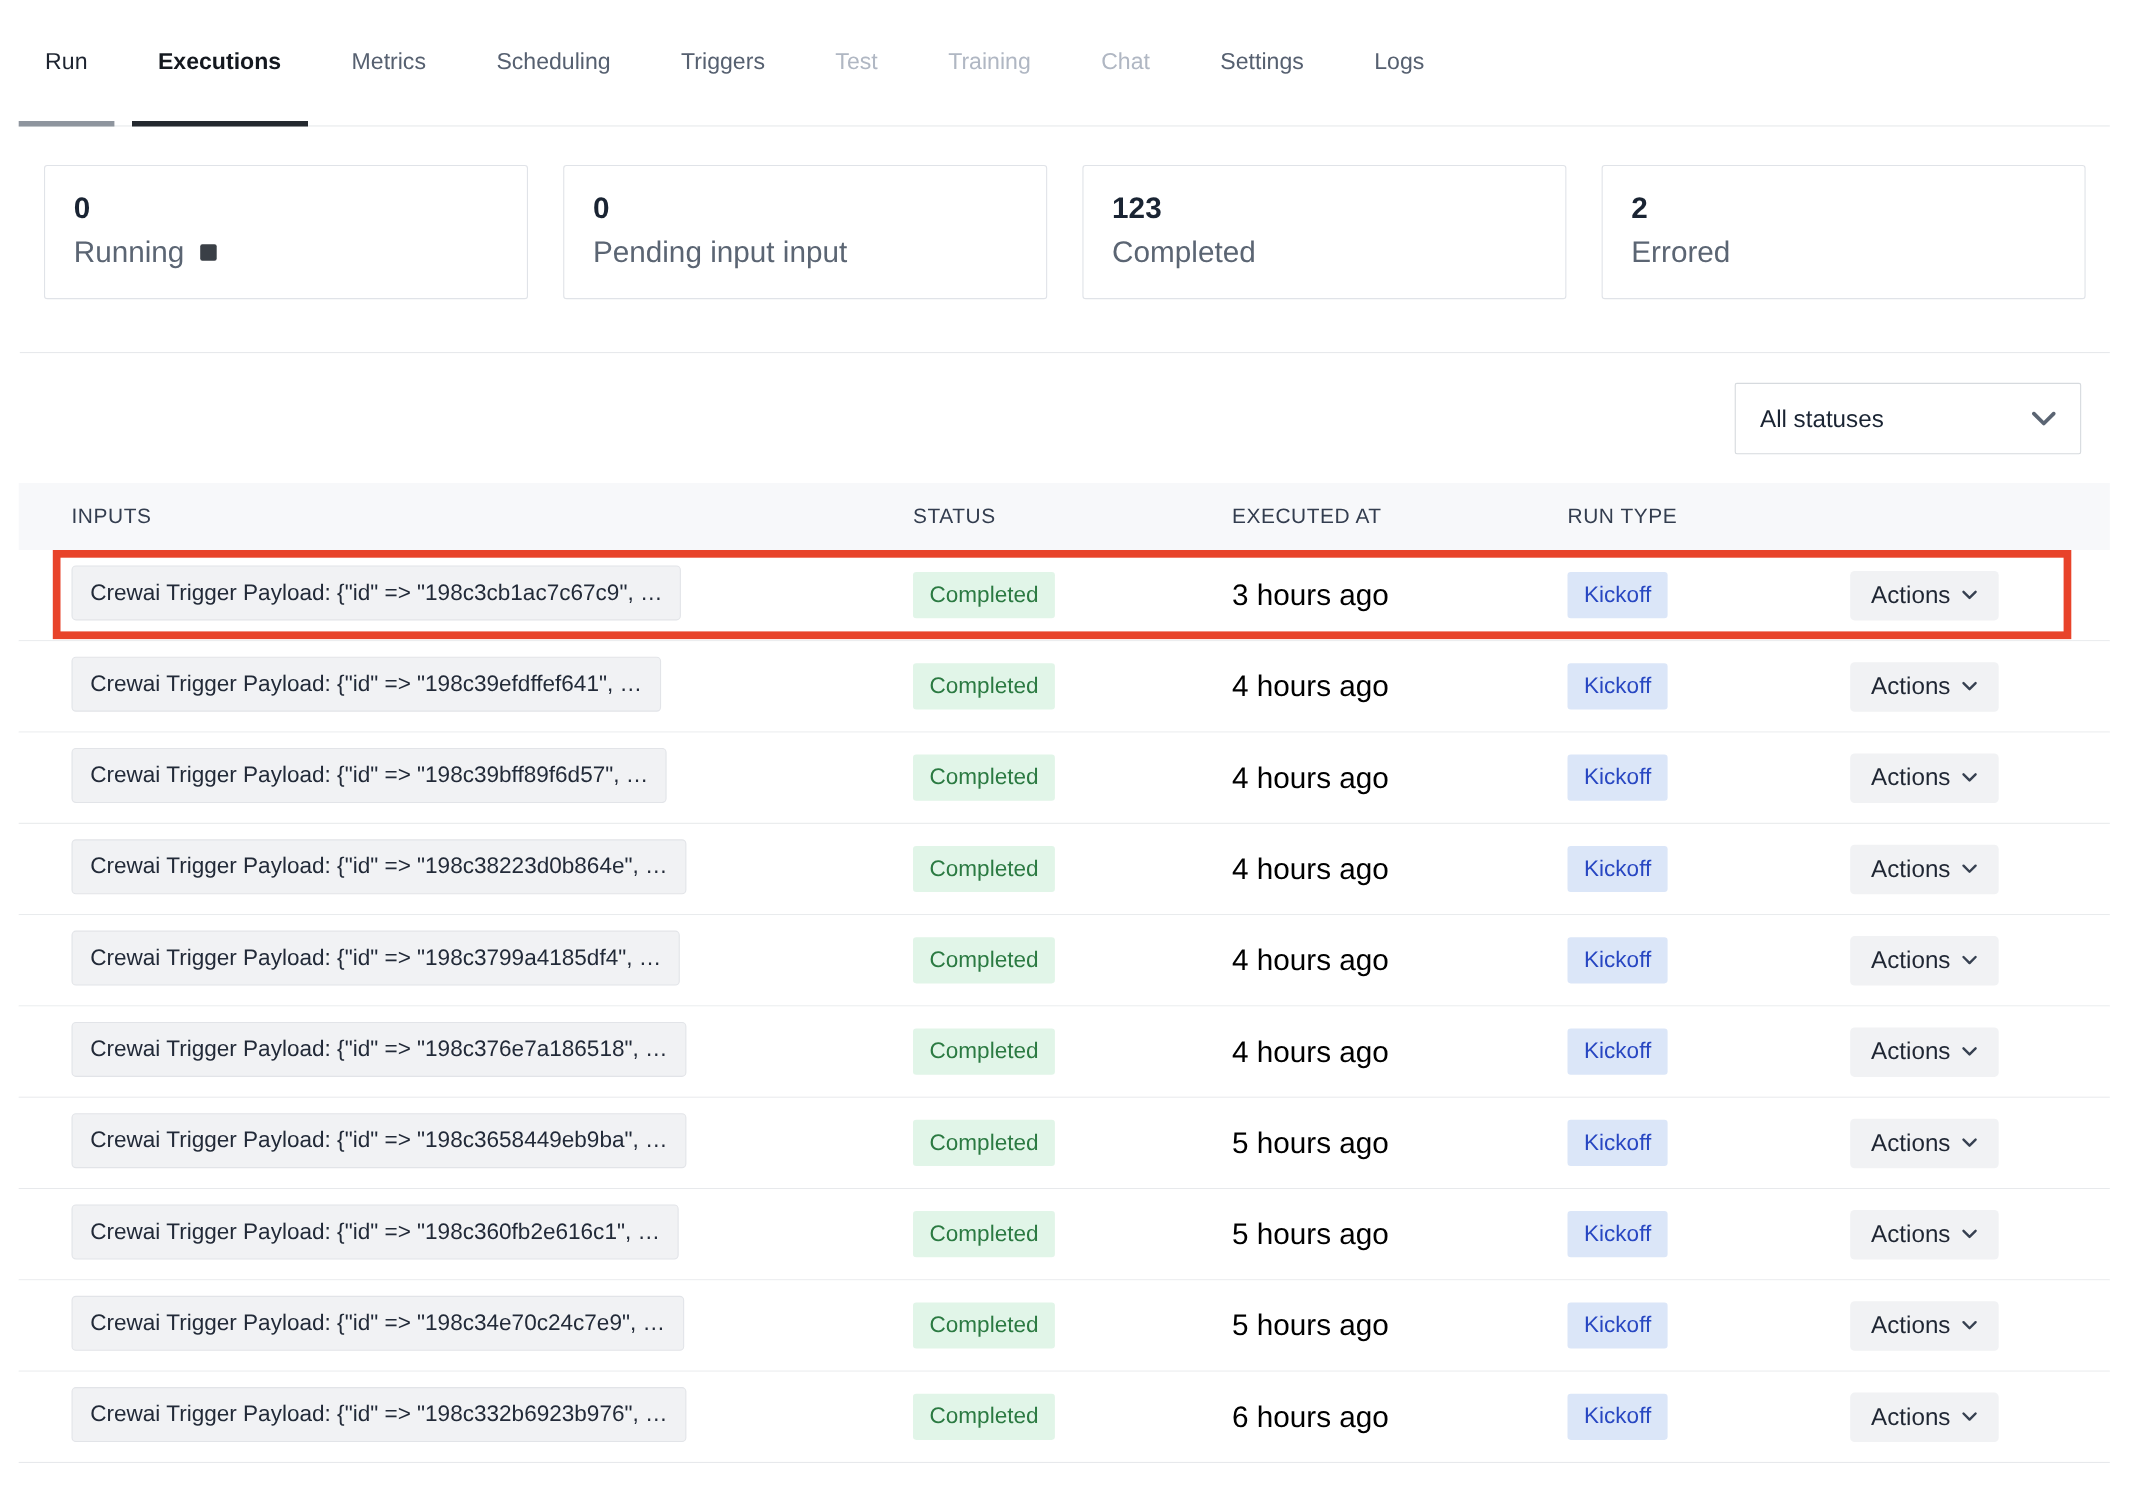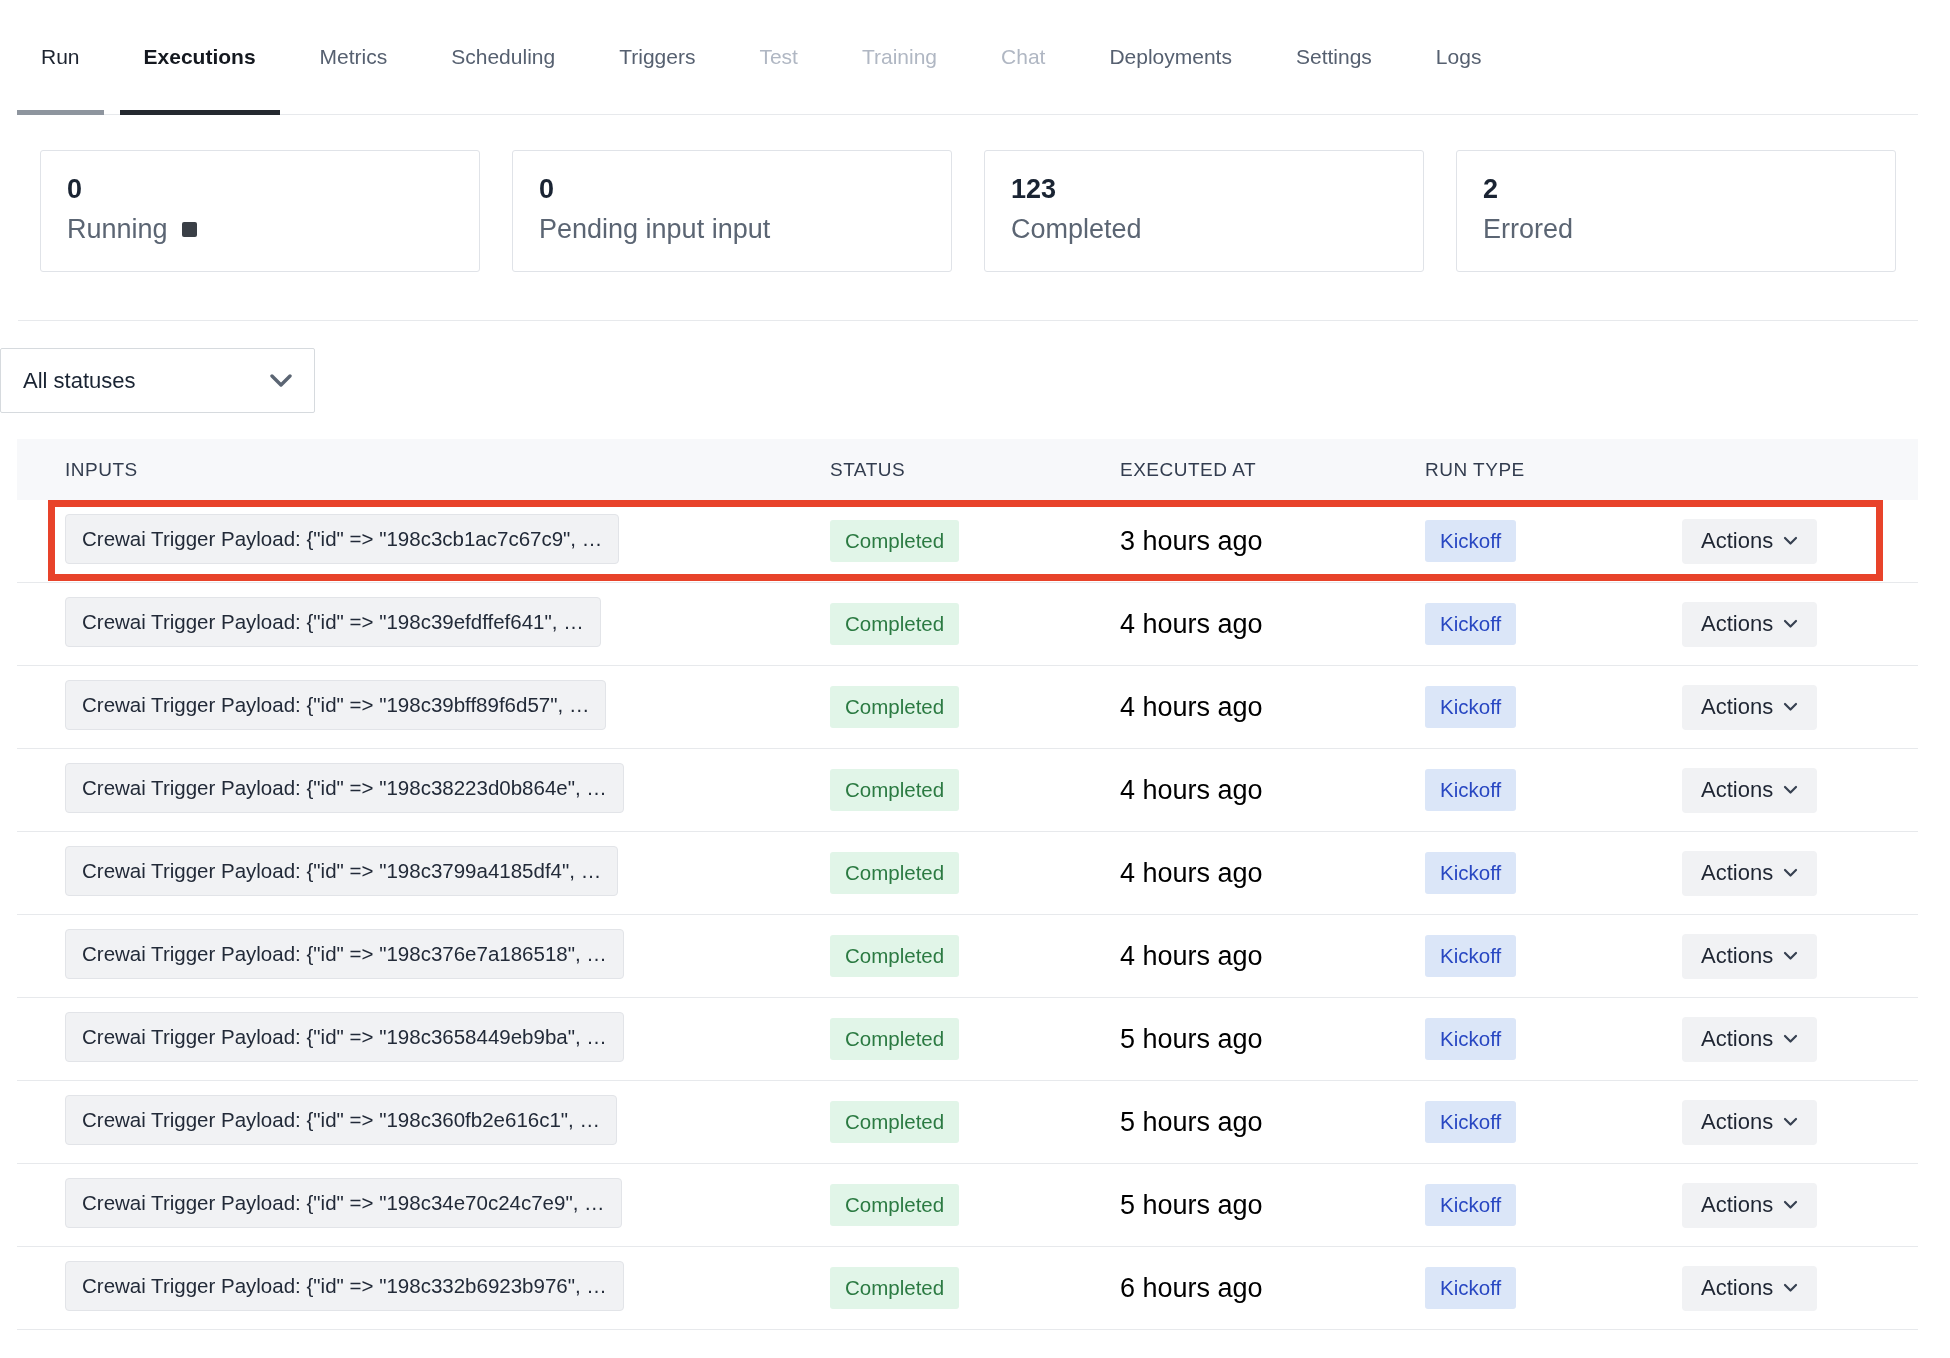--- a/index.html
+++ b/index.html
@@ -94,9 +94,6 @@
     <span>Chat</span>
   </div>
     <div class="tab tab-normal">
-    <span>Deployments</span>
-  </div>
-    <div class="tab tab-normal">
     <span>Settings</span>
   </div>
     <div class="tab tab-normal">

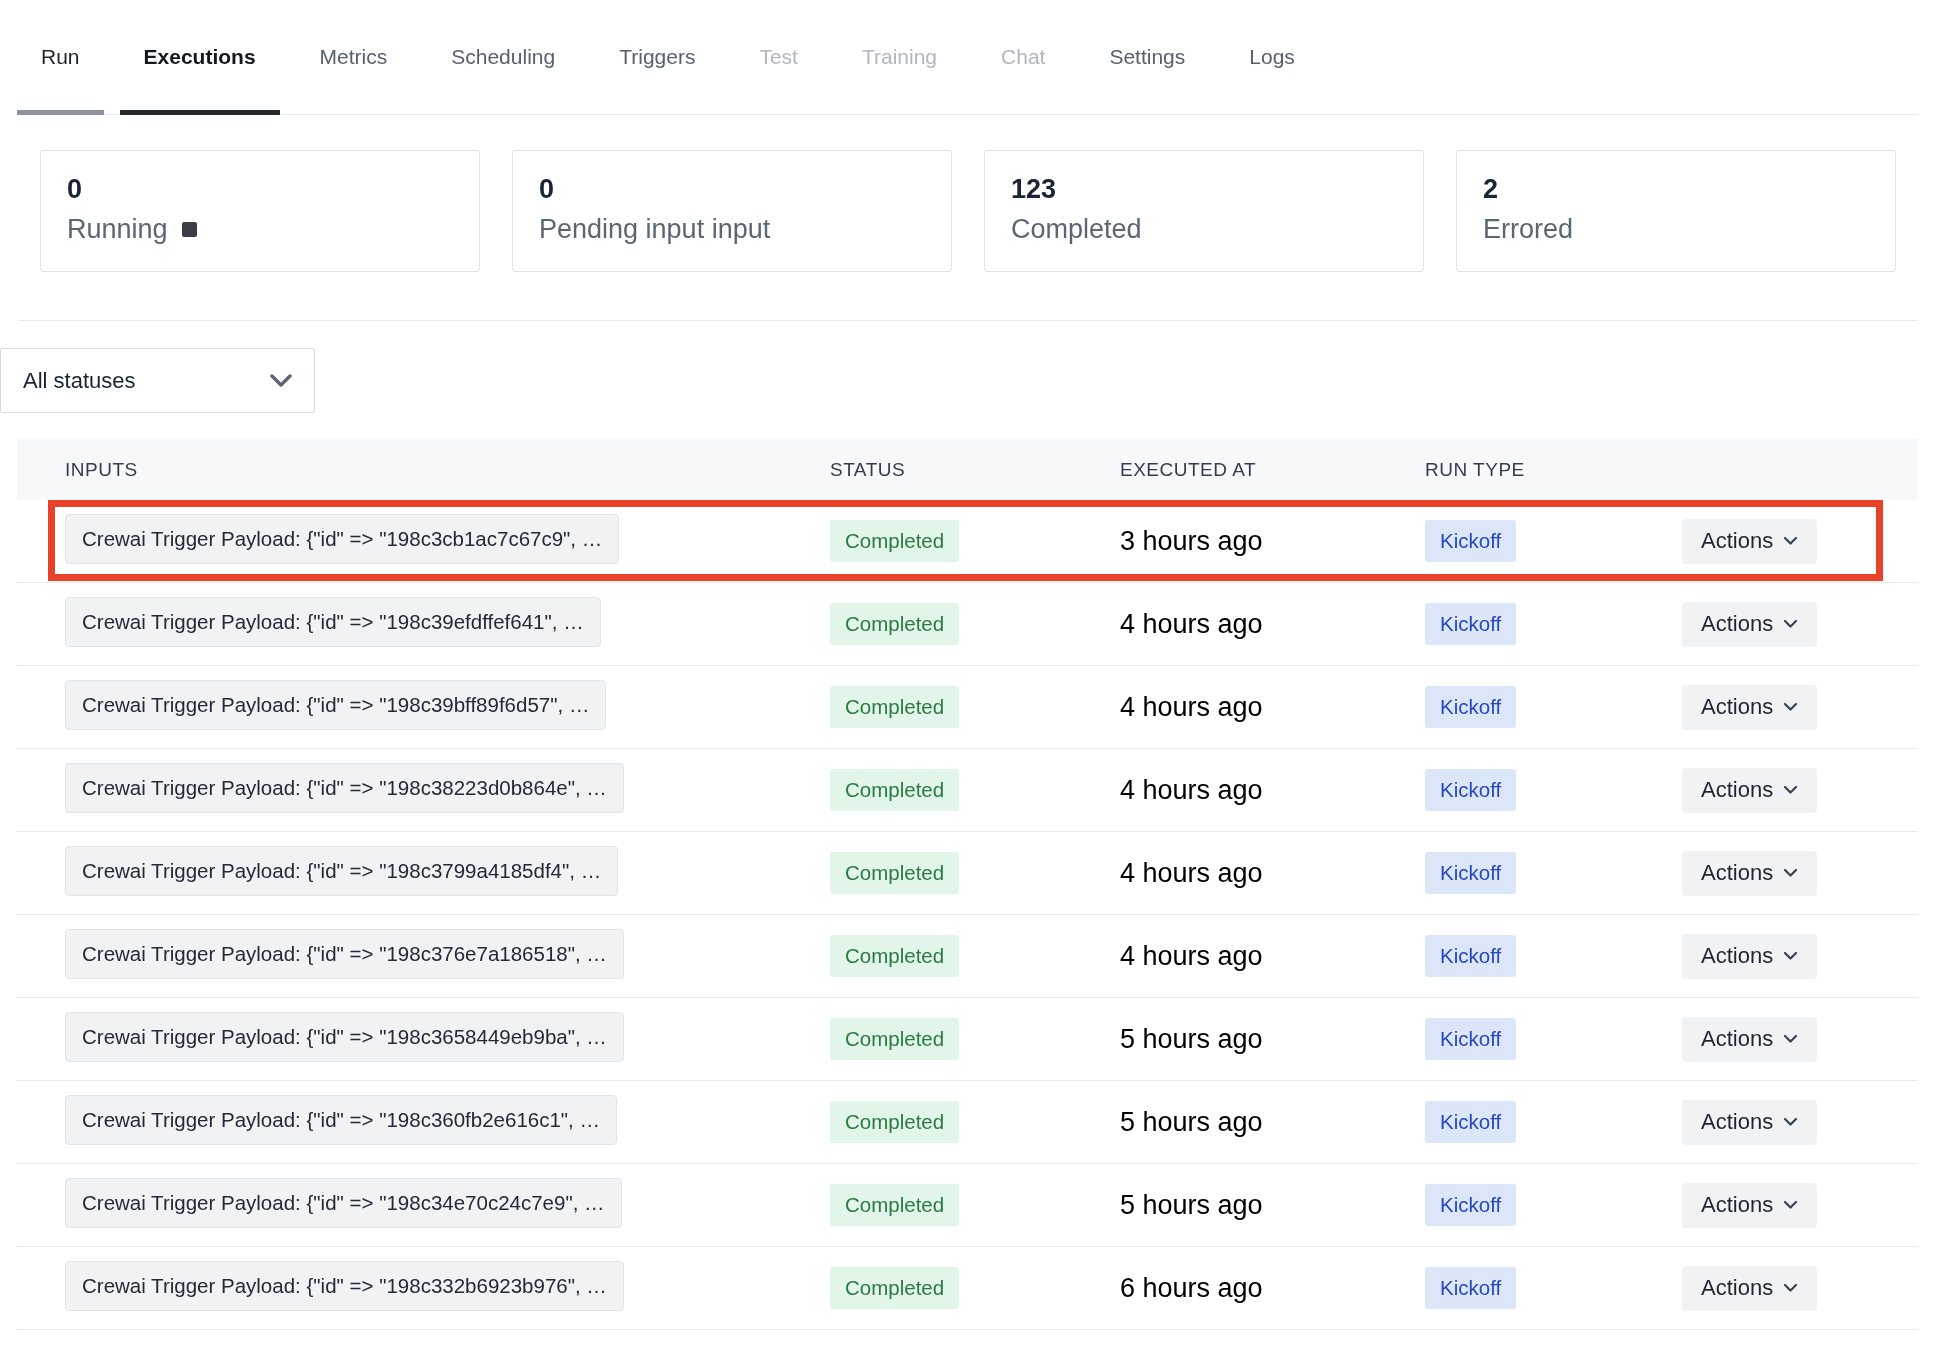--- a/index.html
+++ b/index.html
@@ -34,7 +34,7 @@
           border-top:1px solid #e7e9ec; }
 
   
-  .filters { margin:27px 58px 0 0; display:flex; justify-content:flex-start; gap:18px; }
+  .filters { margin:27px 58px 0 0; display:flex; justify-content:flex-end; gap:18px; }
   .select { width:315px; height:65px; border:1px solid #d6dade; border-radius:2px;
           background:#fff; display:flex; align-items:center; padding:0 22px;
           font-size:22px; color:#1a2433; cursor:pointer; }

